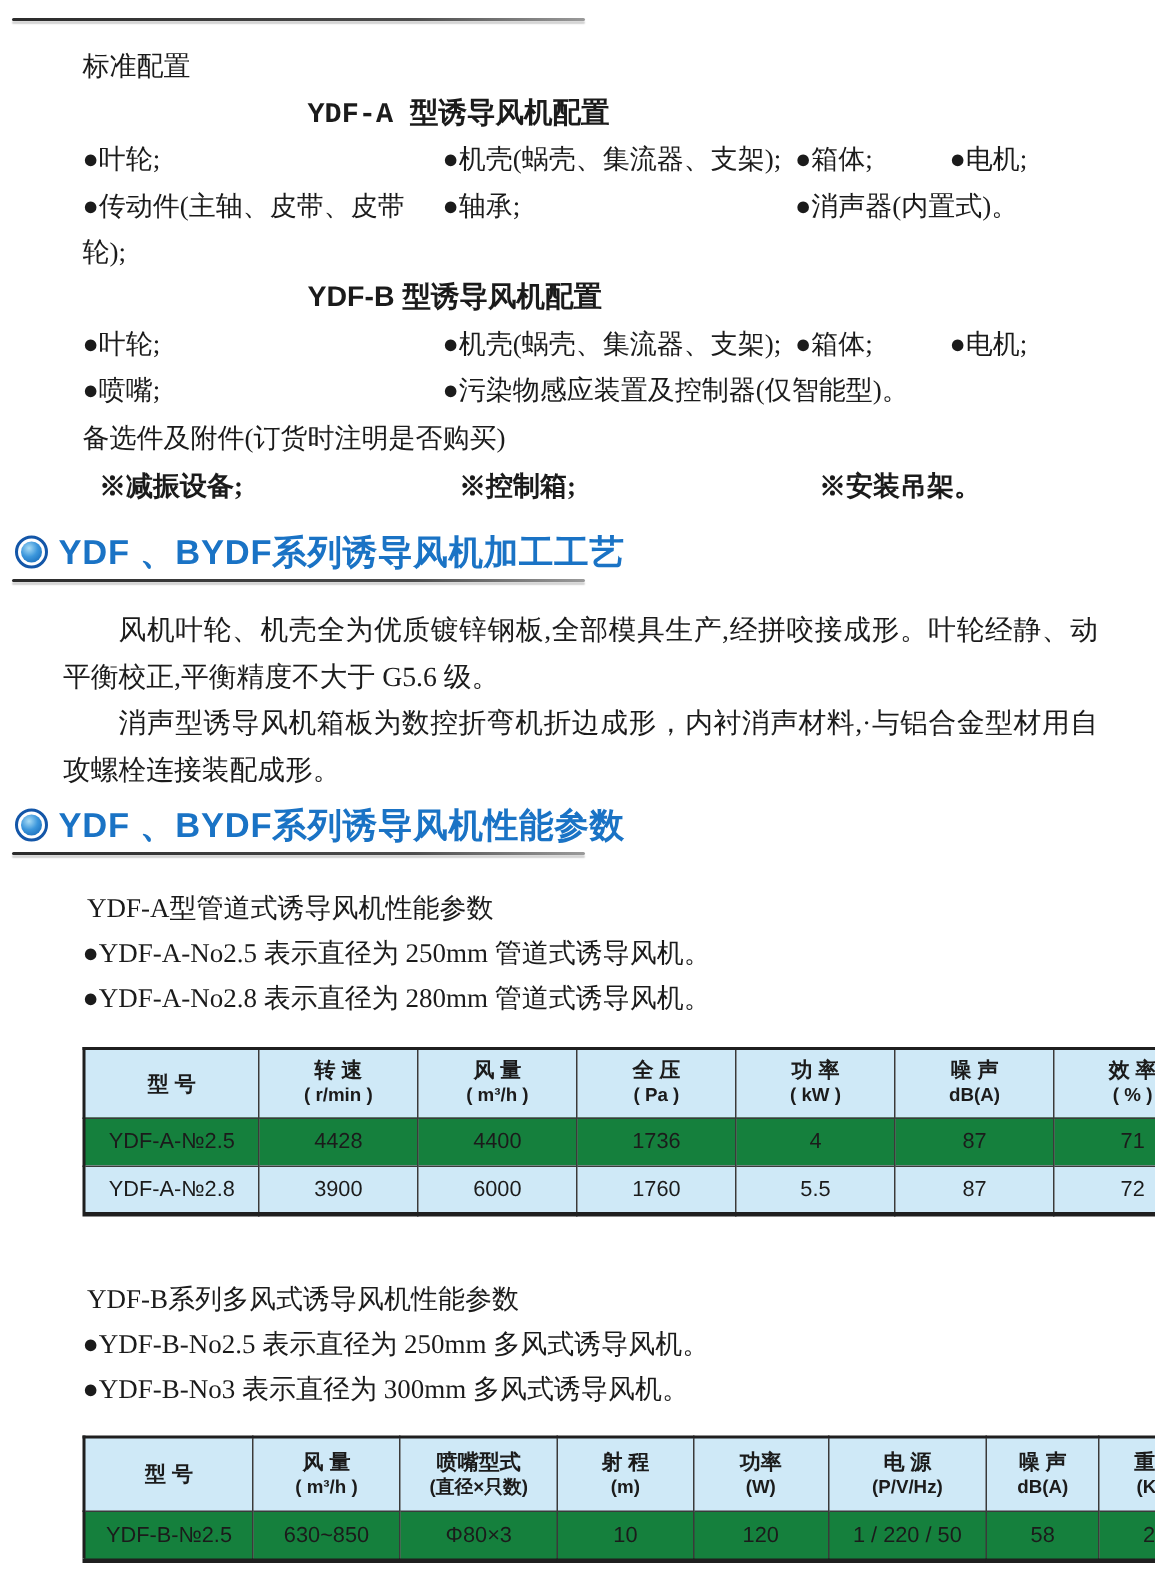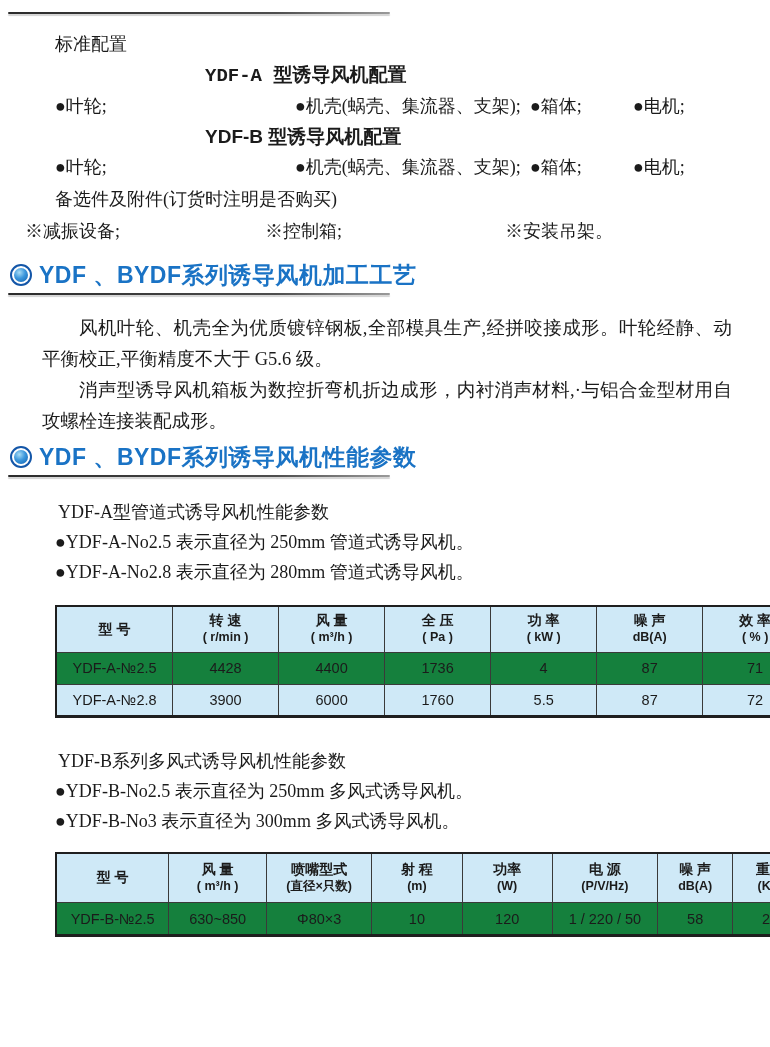--- a/index.html
+++ b/index.html
@@ -98,6 +98,11 @@
     <span class="cfg-c2">●机壳(蜗壳、集流器、支架);</span>
     <span class="cfg-c3">●箱体;</span>
     <span class="cfg-c4">●电机;</span>
+  </div>
+  <div class="cfg-row">
+    <span class="cfg-c1">●传动件(主轴、皮带、皮带轮);</span>
+    <span class="cfg-c2">●轴承;</span>
+    <span class="cfg-c4">●消声器(内置式)。</span>
   </div>
 
   <div class="cfg-heading">YDF-B 型诱导风机配置</div>

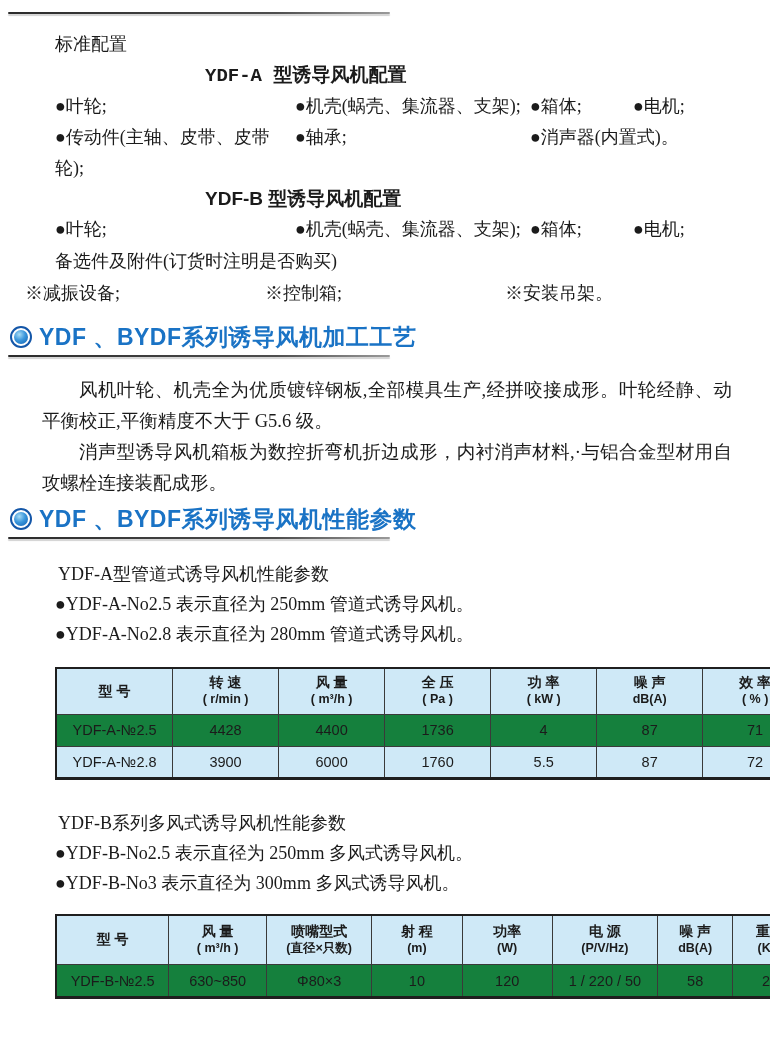--- a/index.html
+++ b/index.html
@@ -112,6 +112,10 @@
     <span class="cfg-c2">●机壳(蜗壳、集流器、支架);</span>
     <span class="cfg-c3">●箱体;</span>
     <span class="cfg-c4">●电机;</span>
+  </div>
+  <div class="cfg-row">
+    <span class="cfg-c1">●喷嘴;</span>
+    <span class="cfg-c4">●污染物感应装置及控制器(仅智能型)。</span>
   </div>
 
   <div class="plain-line" style="line-height:32px;">备选件及附件(订货时注明是否购买)</div>

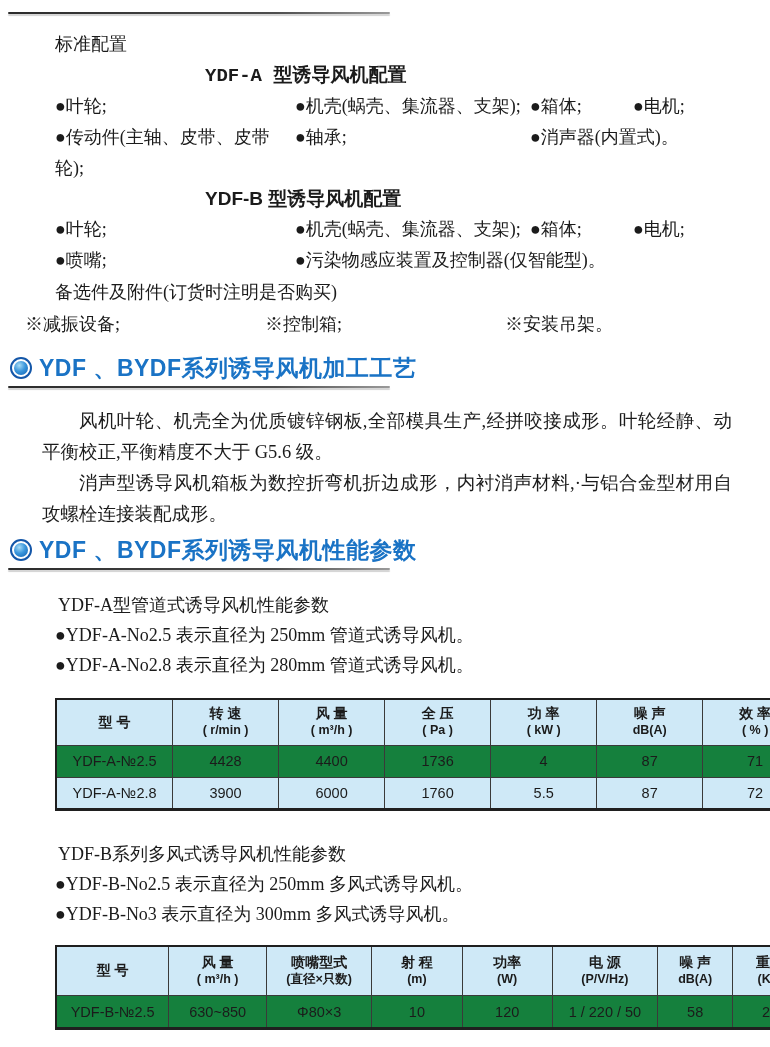--- a/index.html
+++ b/index.html
@@ -48,7 +48,7 @@
   .cfg-c2{width:235px;flex:none;}
   .cfg-c3{width:103px;flex:none;}
   .cfg-c4{flex:1;}
-  .opt-row{display:flex;padding-left:25px;font-size:18px;line-height:32px;}
+  .opt-row{display:flex;padding-left:66px;font-size:18px;line-height:32px;font-weight:bold;}
   .opt-c{width:240px;flex:none;}
   .opt-last{flex:1;}
   

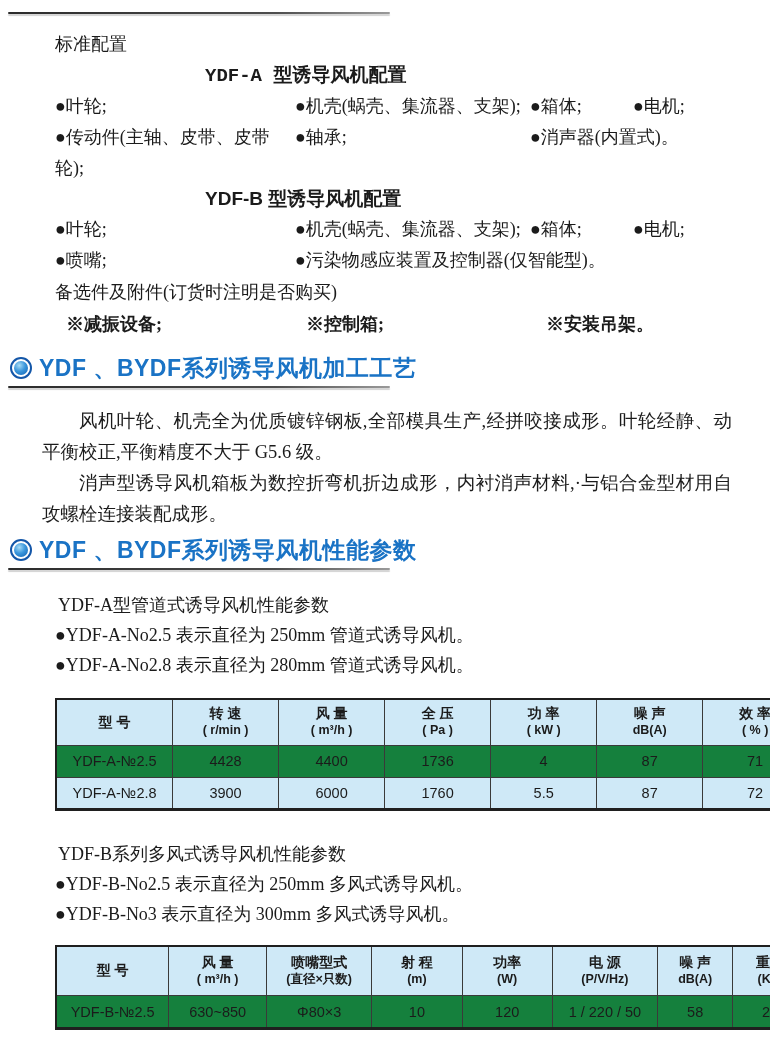--- a/index.html
+++ b/index.html
@@ -79,7 +79,7 @@
   
   .mt4{margin-top:4px;font-family:Liberation Mono, monospace;}   .mt6{margin-top:6px;text-align:right;}   .mt14{margin-top:14px;}
   .mt16{margin-top:16px;} .mt17{margin-top:17px;} .mt18{margin-top:18px;}
-  .mt20{margin-top:20px;} .mt28{margin-top:28px;}
+  .mt20{margin-top:20px;} .mt28{margin-top:40px;}
   .pt8{padding-top:8px;}
 </style>
 </head>

